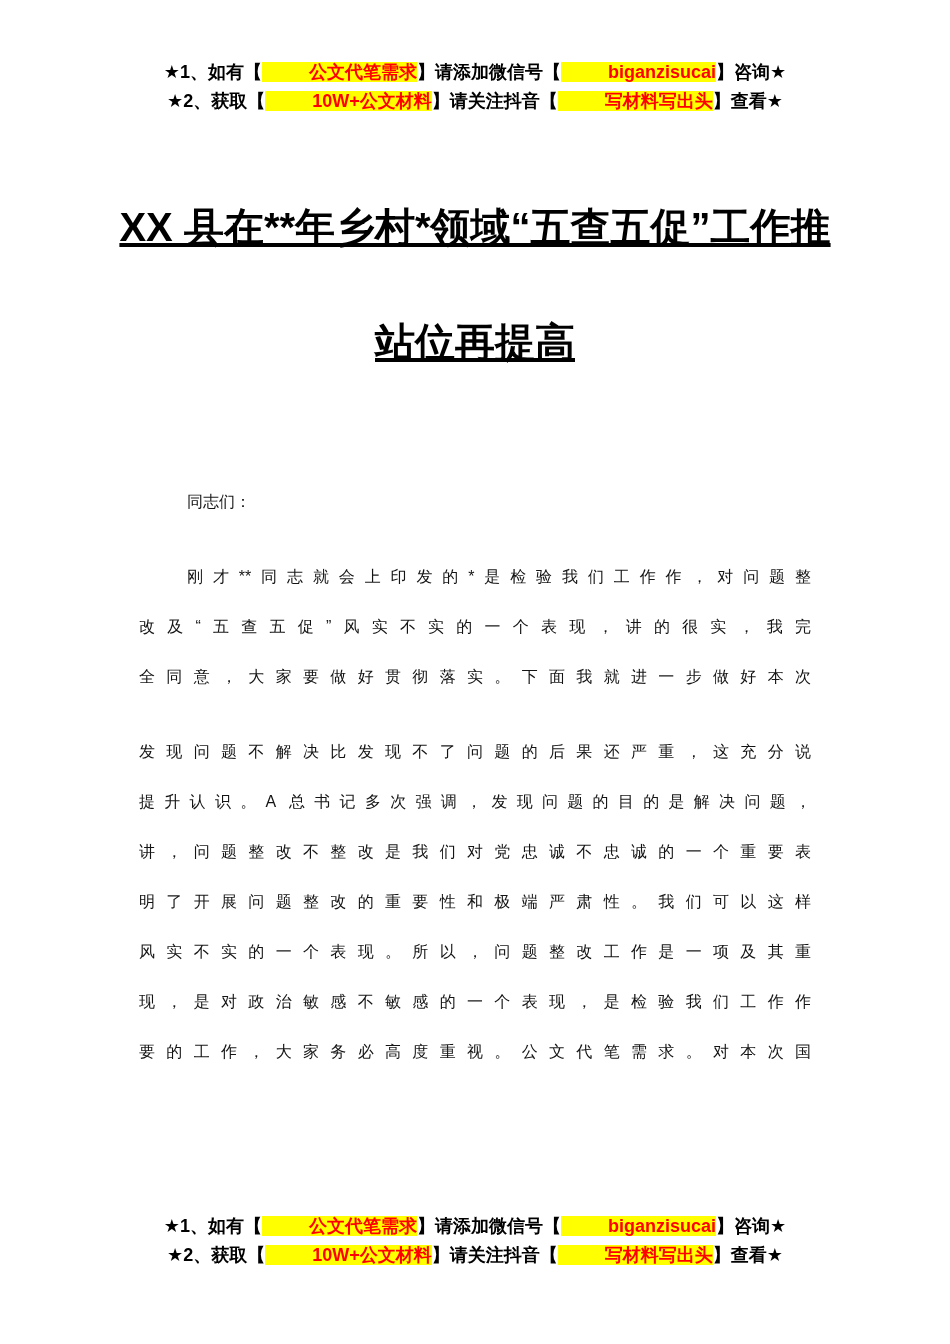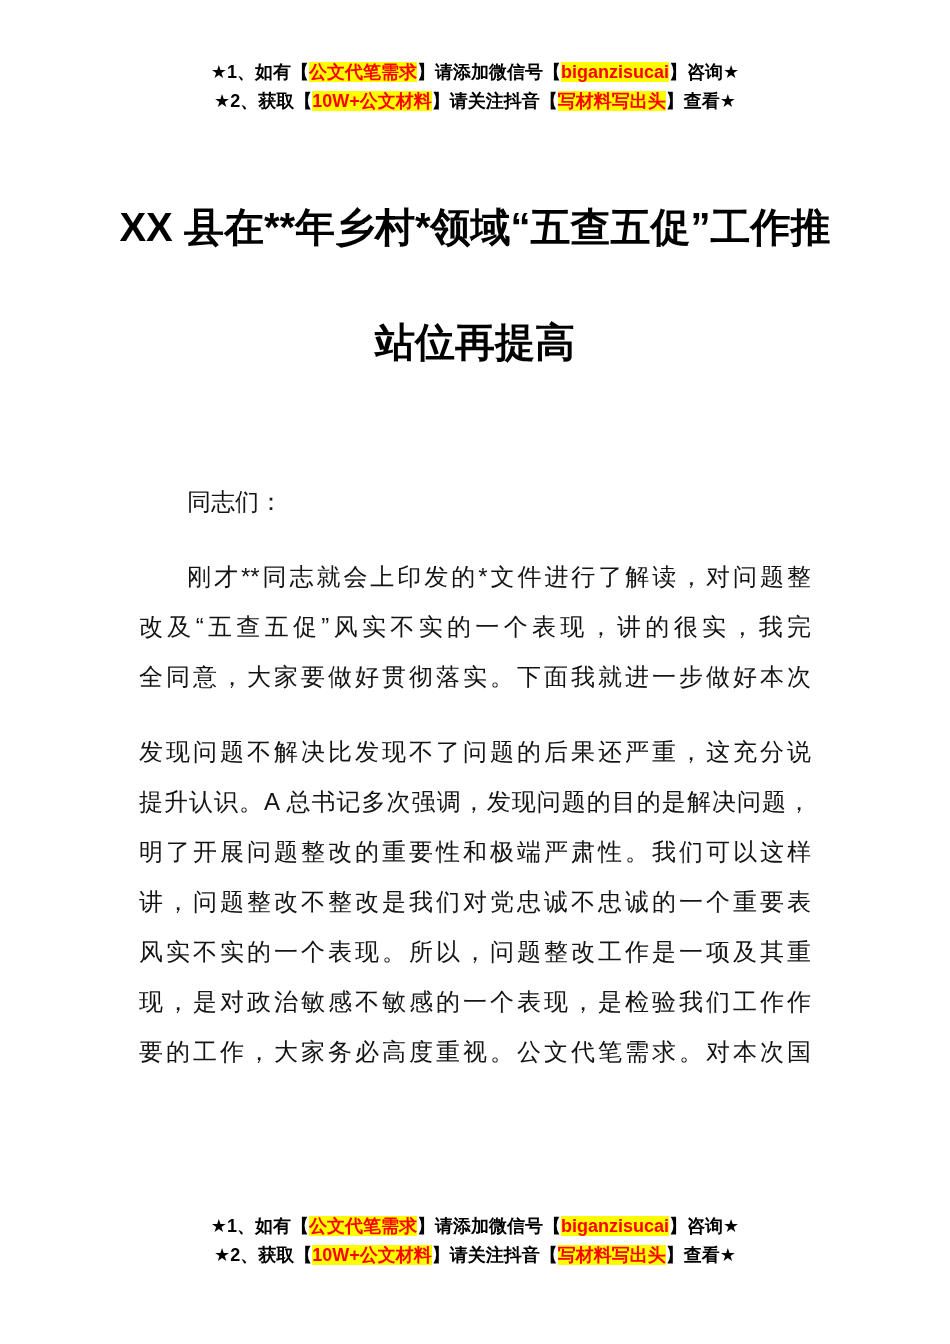--- a/index.html
+++ b/index.html
@@ -28,7 +28,7 @@
   }
   .notice-top{padding-top:58px;}
   .notice-bottom{position:absolute;top:1212px;left:0;right:0;}
-  .hl{color:var(--red);background:var(--yellow);}
+  .hl{color:var(--red);background:var(--yellow);padding-left:47px;}
   .ul{text-decoration-thickness:2px;text-underline-offset:3px;}
   
   .doc-title{

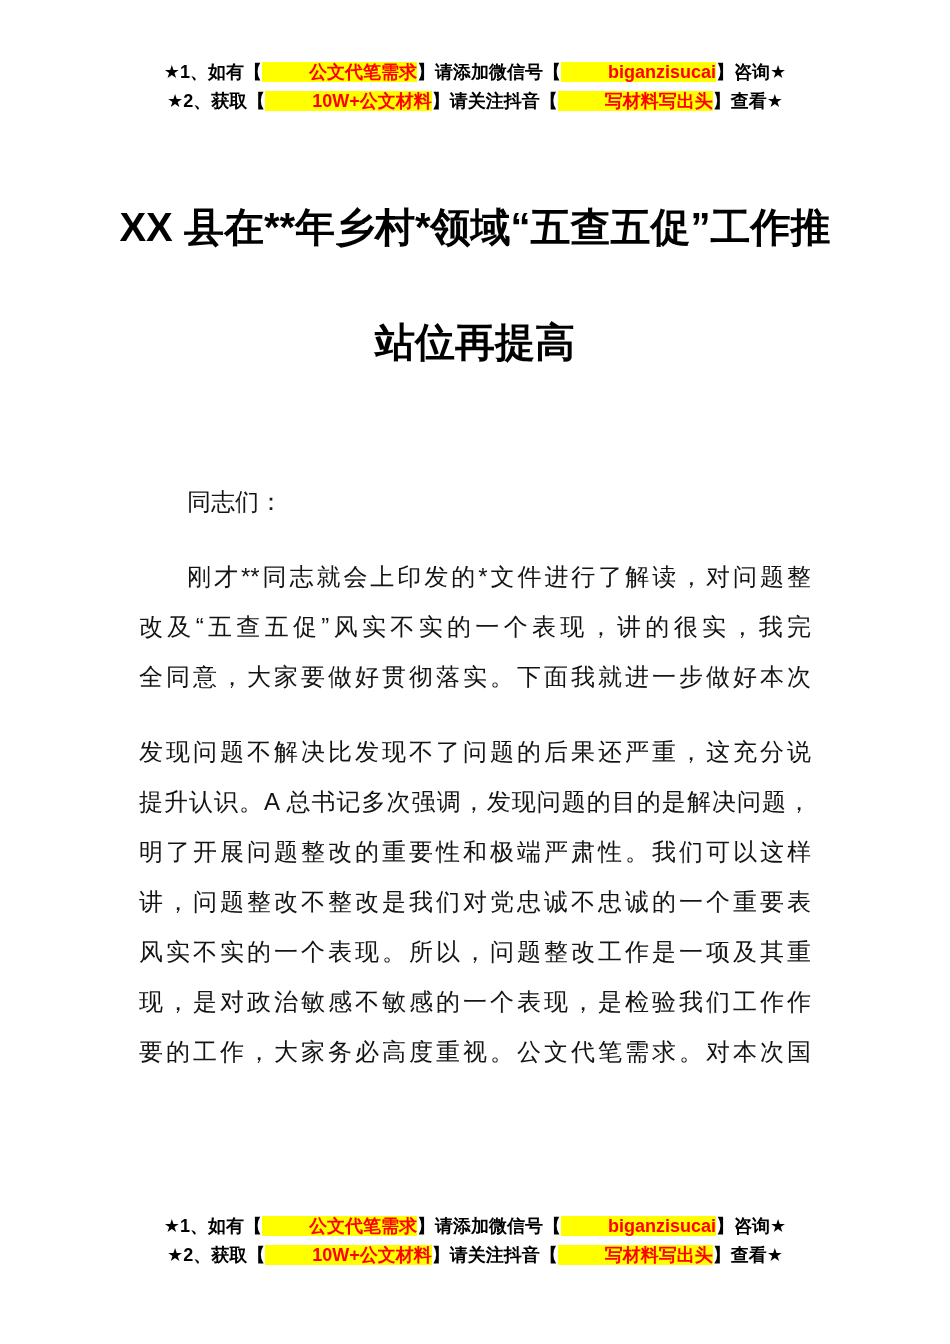--- a/index.html
+++ b/index.html
@@ -39,7 +39,7 @@
     font-weight:bold;
     color:#000;
   }
-  .title-line{display:block;}
+  .title-line{display:block;text-decoration:underline;}
   
   .doc-body{
     margin:77px auto 0 auto;

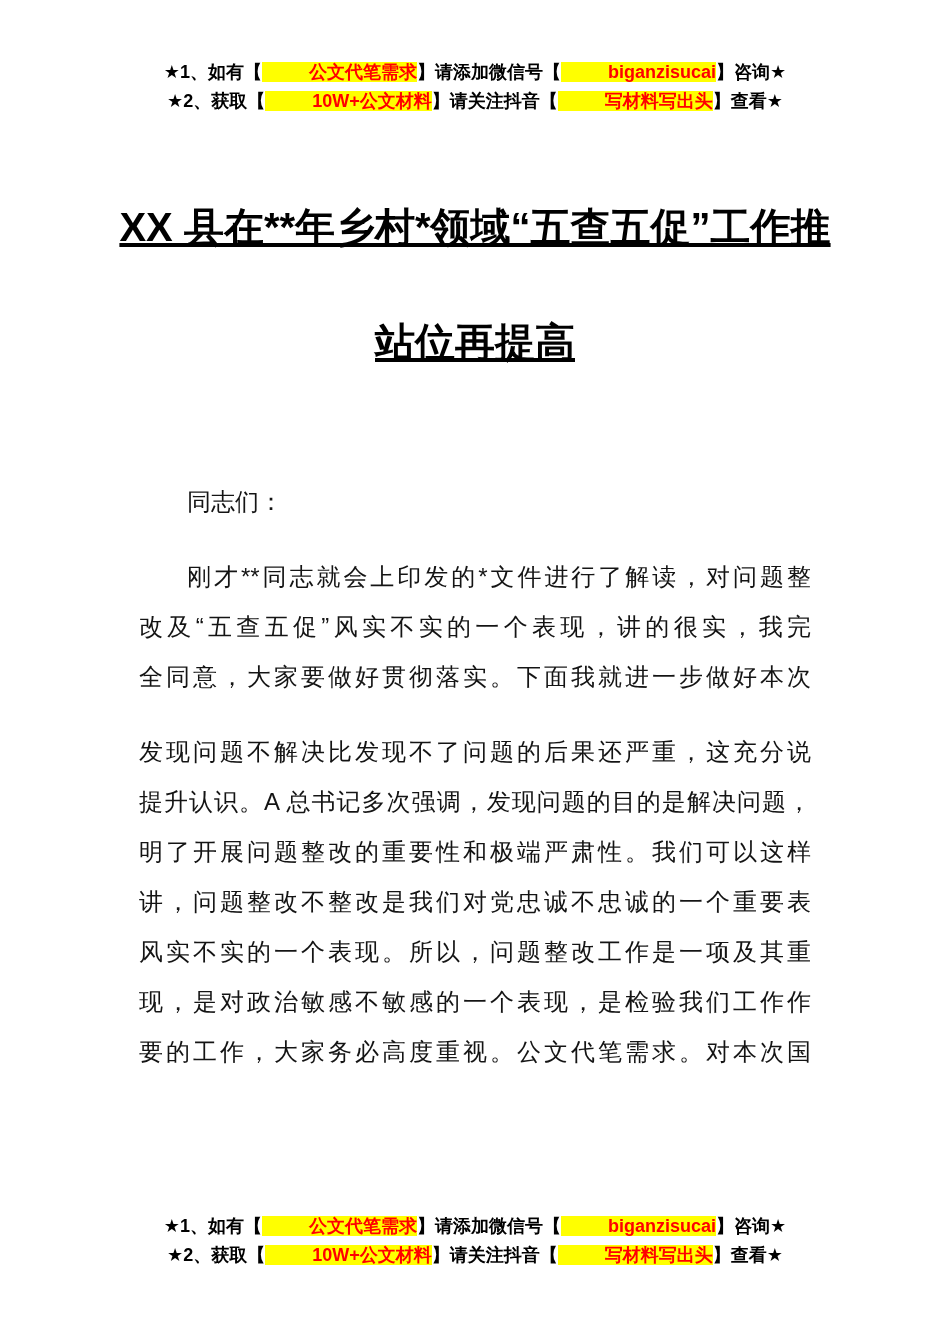--- a/index.html
+++ b/index.html
@@ -44,7 +44,7 @@
   .doc-body{
     margin:77px auto 0 auto;
     width:672px;
-    font-size:24px;
+    font-size:16px;
     line-height:50px;
     color:var(--ink);
   }

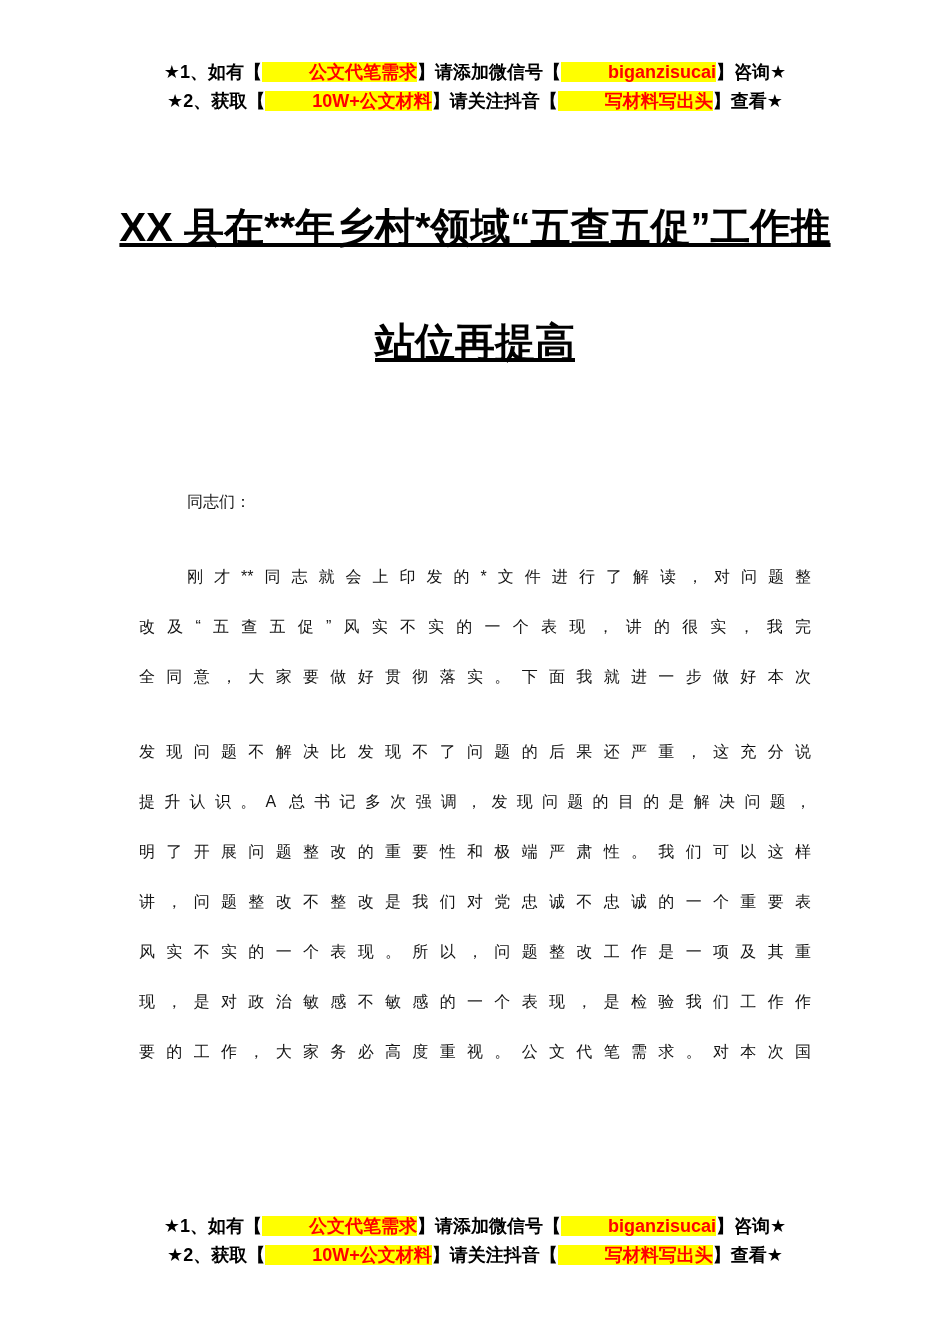--- a/index.html
+++ b/index.html
@@ -73,7 +73,7 @@
     <p class="salutation">同志们：</p>
 
     <div class="para">
-      <div class="bline fill indent">刚才**同志就会上印发的*文件进行了解读，对问题整</div>
+      <div class="bline fill indent">刚才**同志就会上印发的*是检验我们工作作，对问题整</div>
       <div class="bline fill">改及“五查五促”风实不实的一个表现，讲的很实，我完</div>
       <div class="bline fill">全同意，大家要做好贯彻落实。下面我就进一步做好本次</div>
     </div>

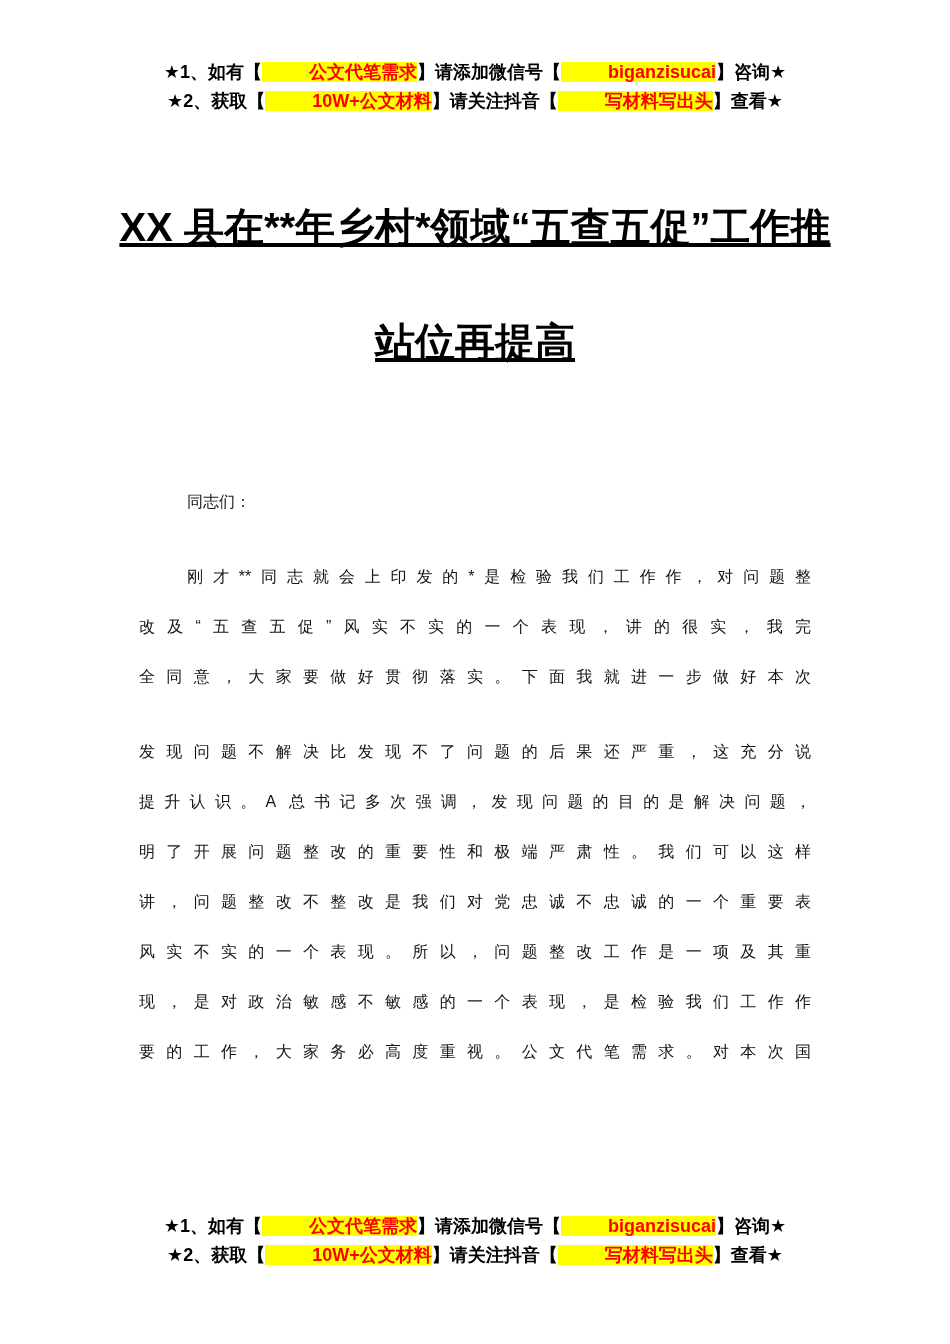--- a/index.html
+++ b/index.html
@@ -81,8 +81,8 @@
     <div class="para">
       <div class="bline fill">发现问题不解决比发现不了问题的后果还严重，这充分说</div>
       <div class="bline fill">提升认识。A 总书记多次强调，发现问题的目的是解决问题，</div>
+      <div class="bline fill">讲，问题整改不整改是我们对党忠诚不忠诚的一个重要表</div>
       <div class="bline fill">明了开展问题整改的重要性和极端严肃性。我们可以这样</div>
-      <div class="bline fill">讲，问题整改不整改是我们对党忠诚不忠诚的一个重要表</div>
       <div class="bline fill">风实不实的一个表现。所以，问题整改工作是一项及其重</div>
       <div class="bline fill">现，是对政治敏感不敏感的一个表现，是检验我们工作作</div>
       <div class="bline fill">要的工作，大家务必高度重视。公文代笔需求。对本次国</div>

